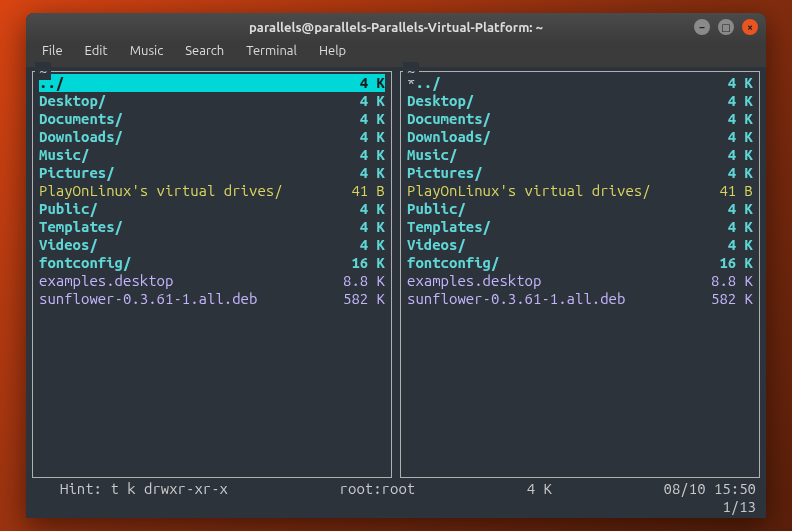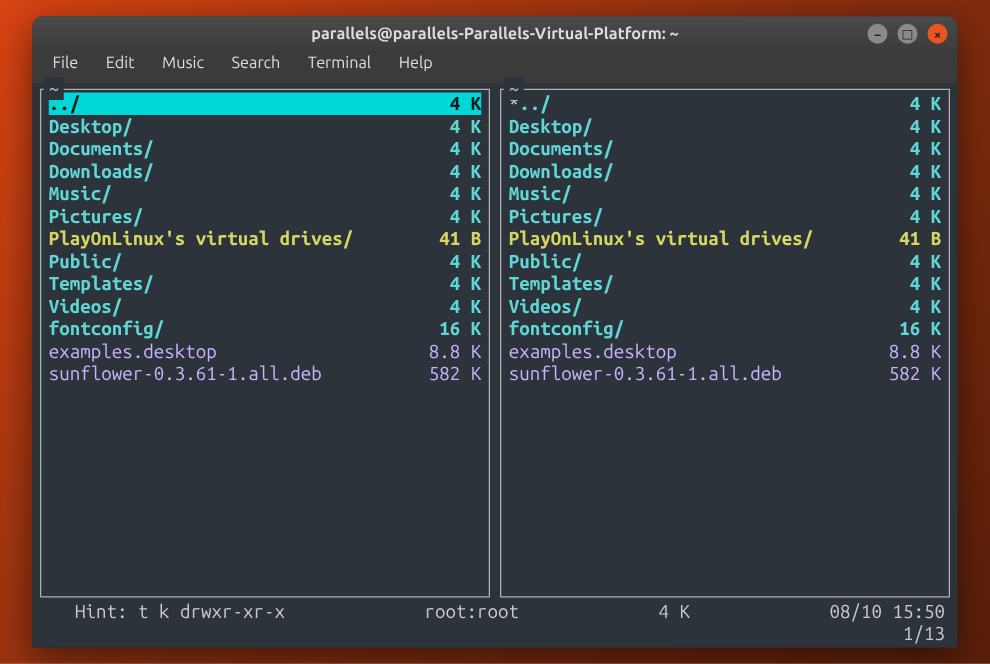--- a/index.html
+++ b/index.html
@@ -107,7 +107,7 @@
   .row .name { flex: 1; overflow: hidden; }
   .row .size { text-align: right; min-width: 56px; }
   .dir { color: #5fd7d7; font-weight: bold; }
-  .link { color: #d7d75f; font-weight: bold; }
+  .link { color: #d7d75f; font-weight: normal; }
   .file { color: #c4b5fd; }
   .selected { background: #00d7d7; color: #1a1a1a !important; font-weight: bold; }
   .selected .name, .selected .size { color: #1a1a1a; }

